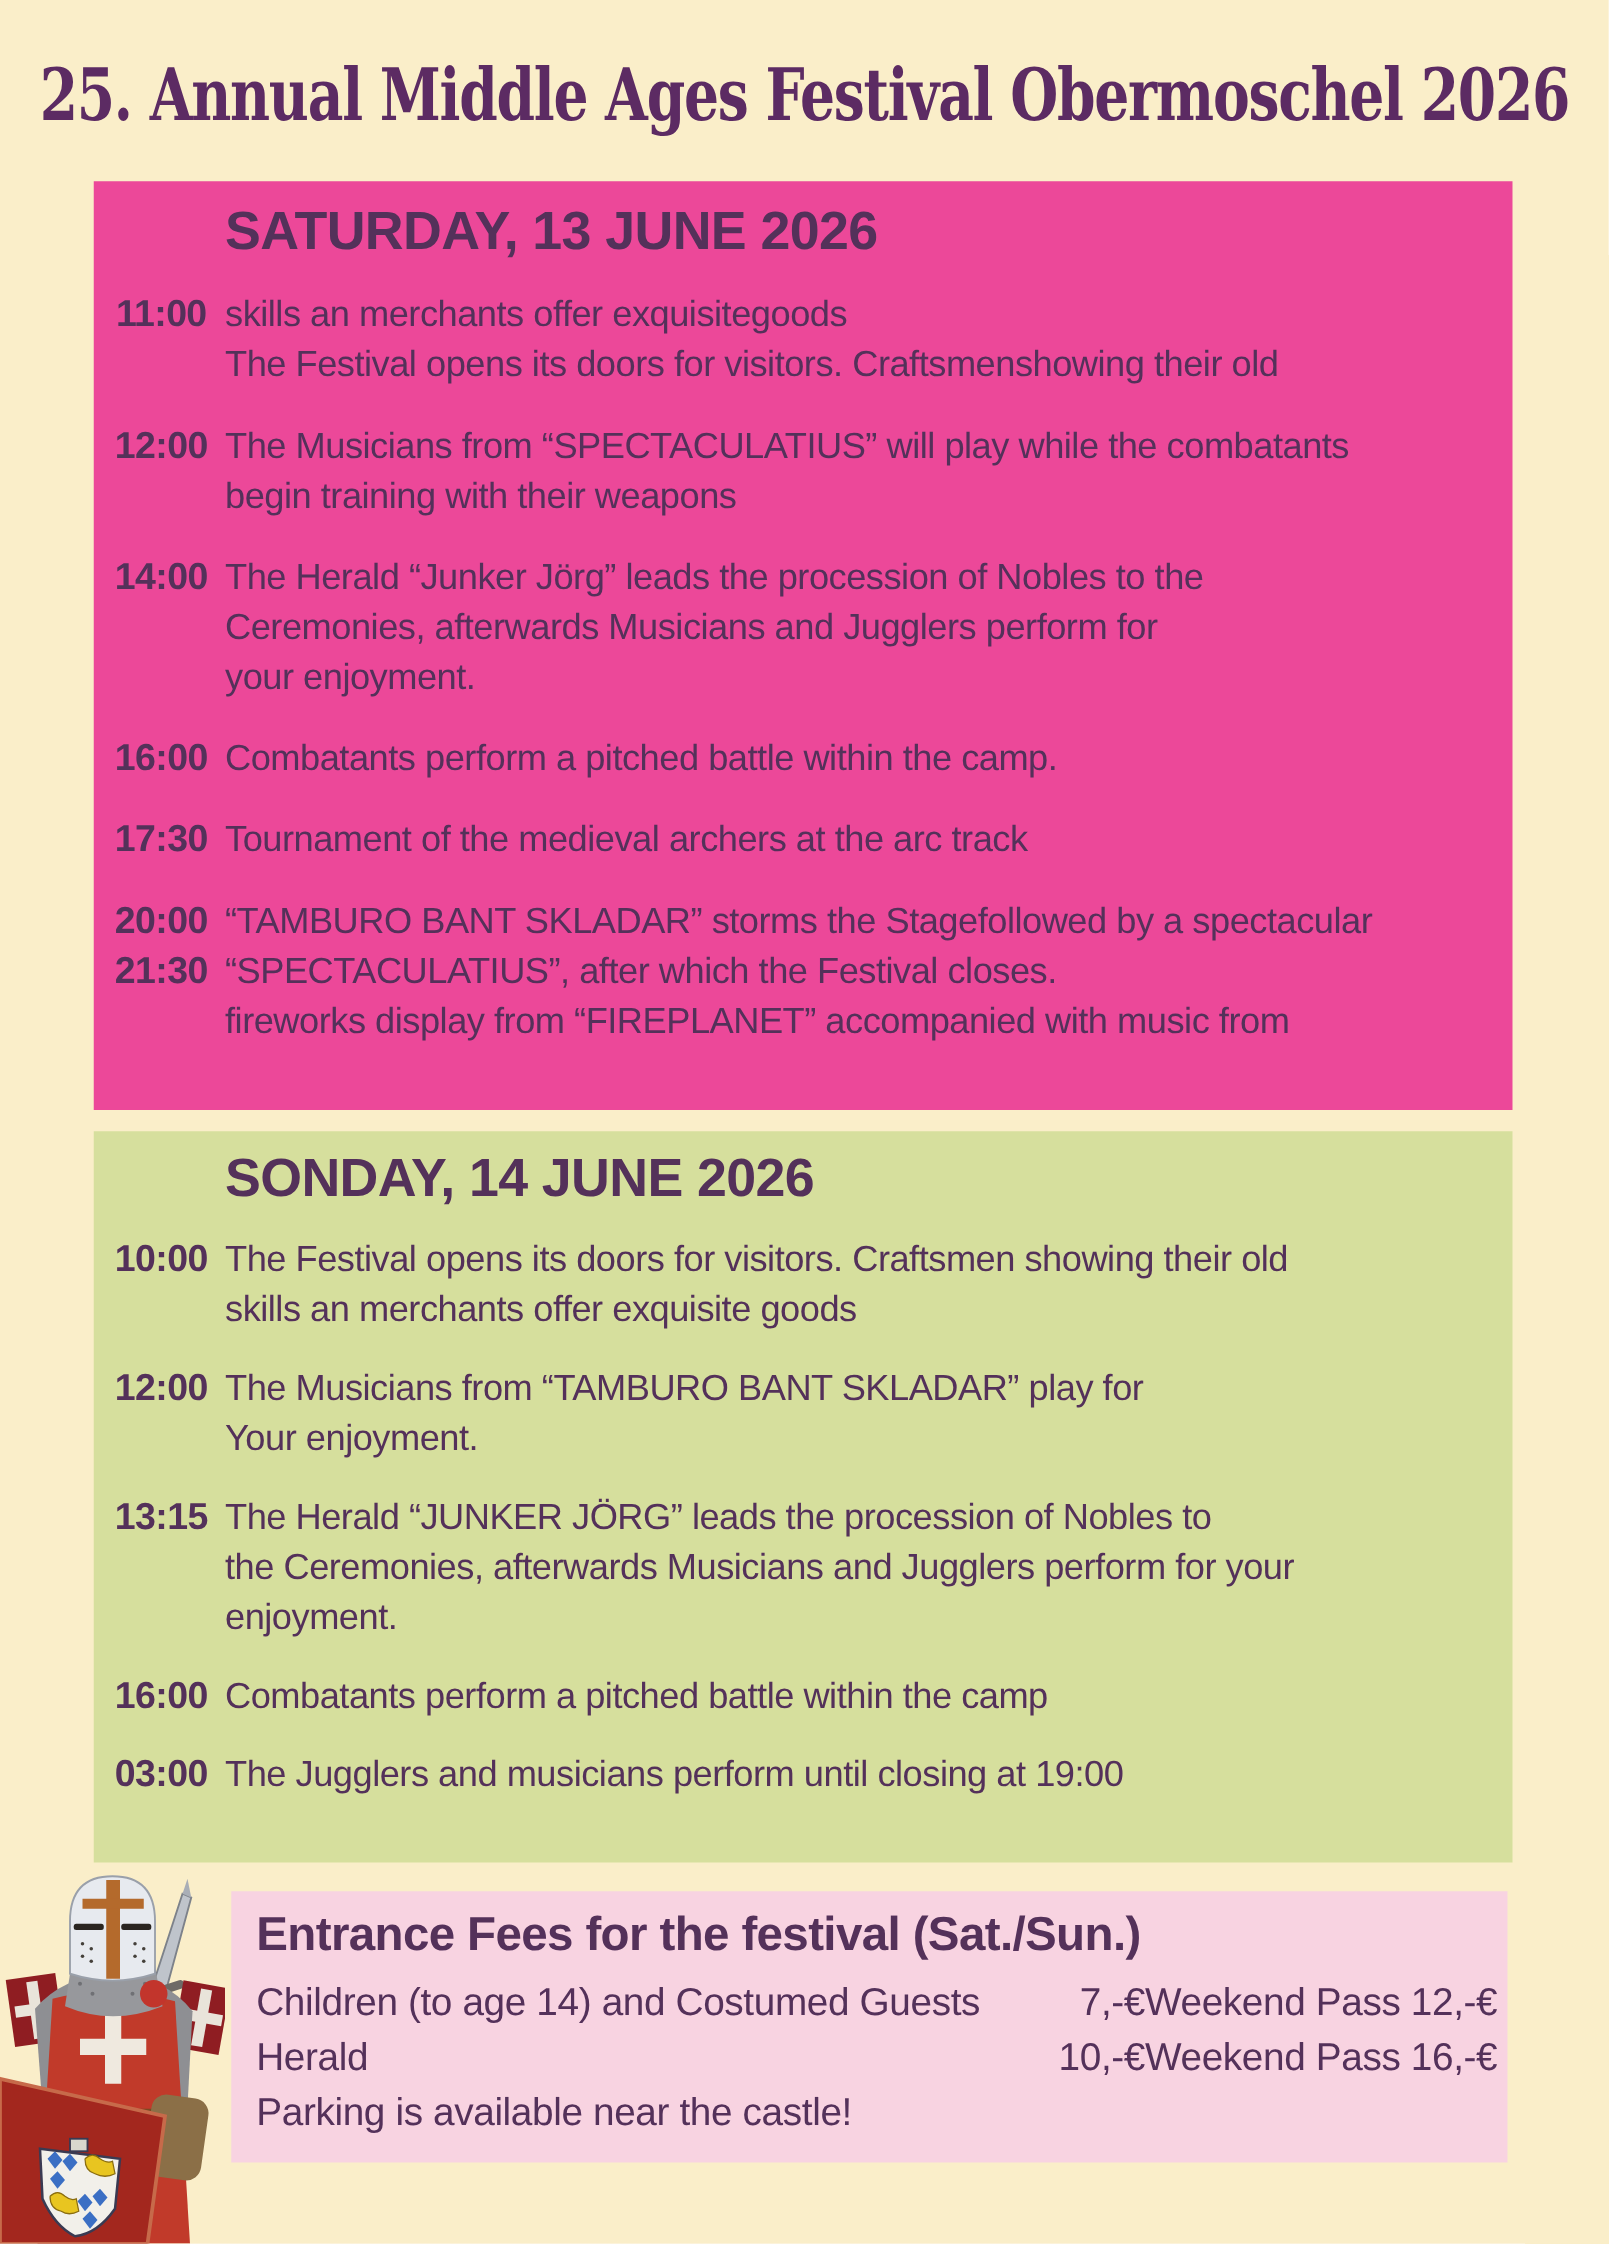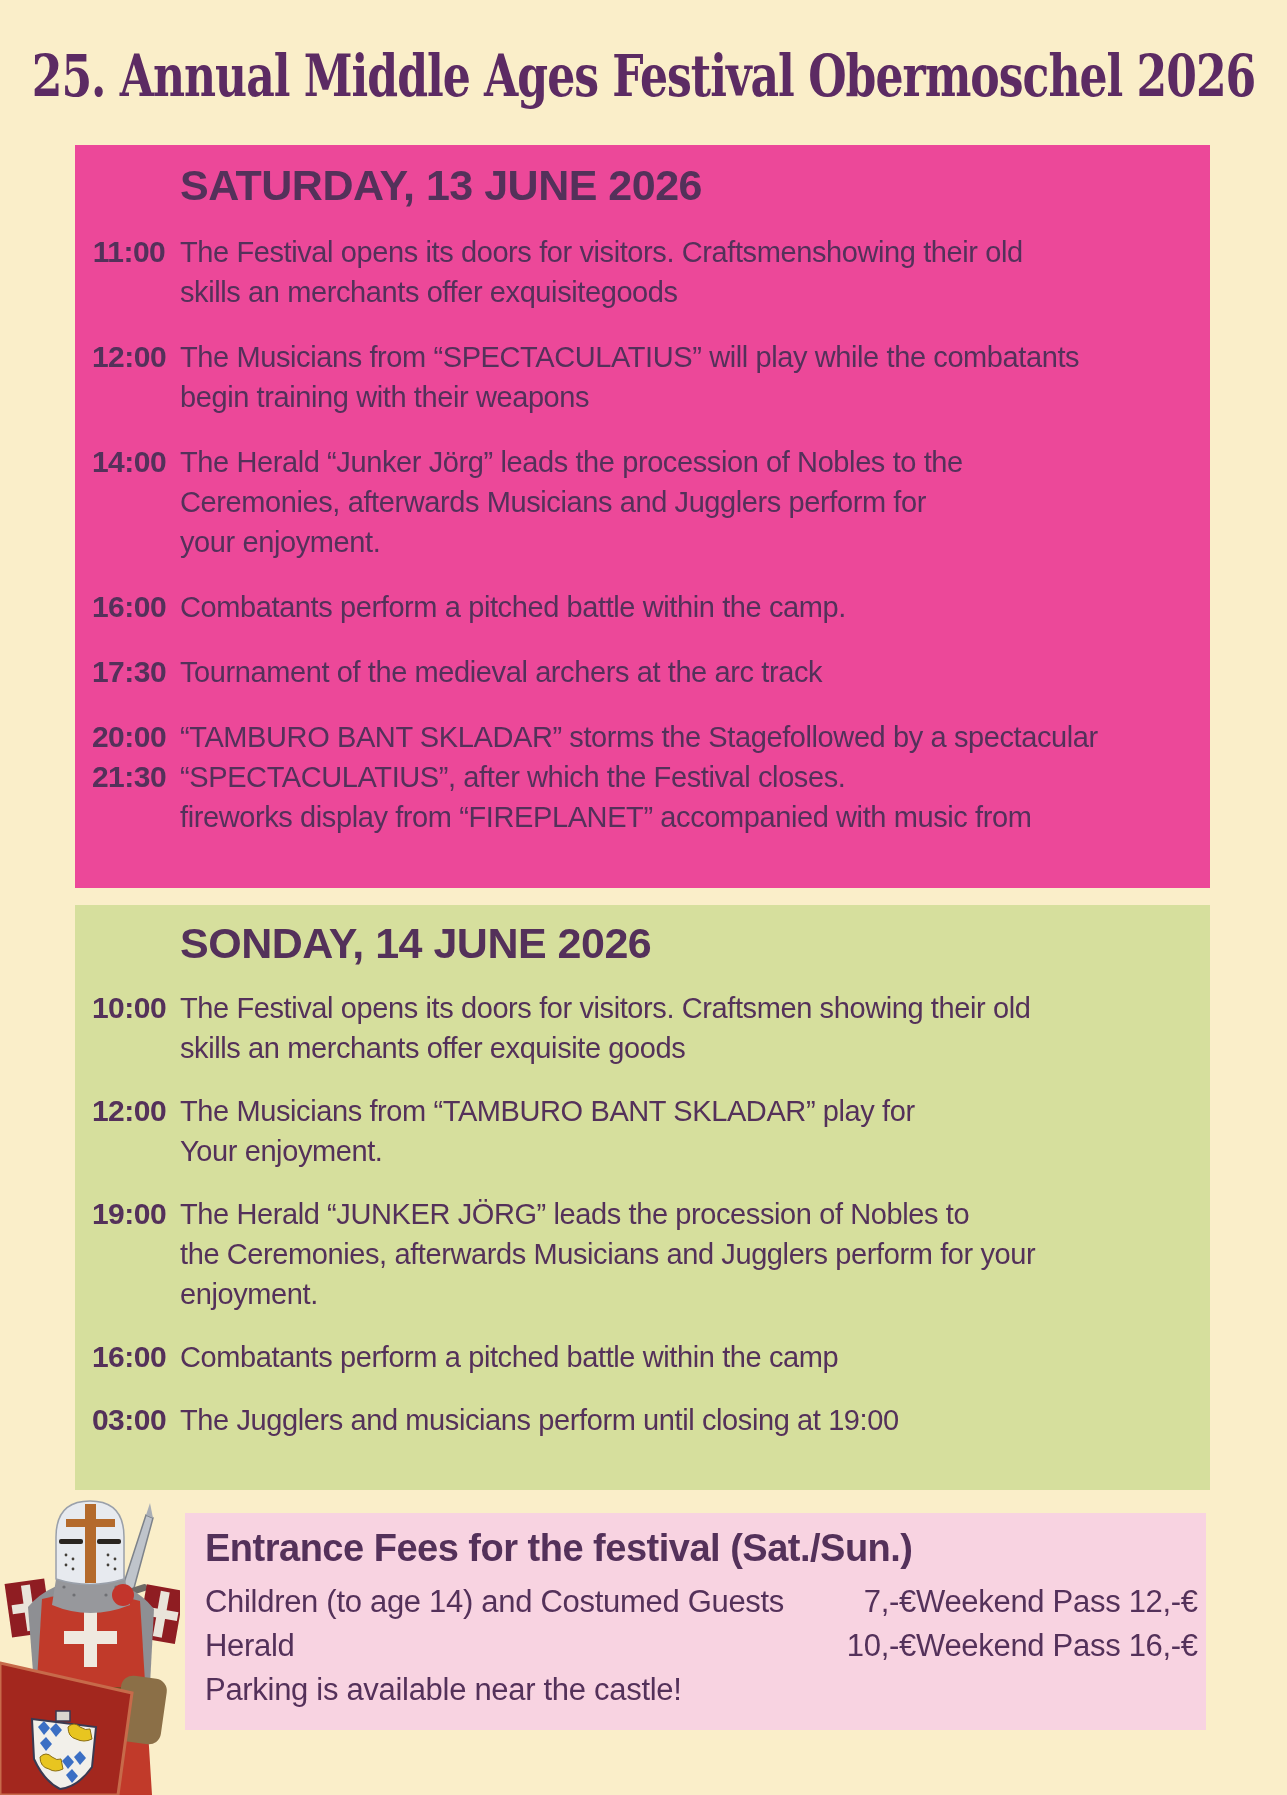--- a/index.html
+++ b/index.html
@@ -83,8 +83,8 @@
           <span>11:00</span>
         </div>
       <div class="desc-col">
+        <div class="line">skills an merchants offer exquisitegoods</div>
         <div class="line">The Festival opens its doors for visitors. Craftsmenshowing their old</div>
-        <div class="line">skills an merchants offer exquisitegoods</div>
 
       </div>
     </div>

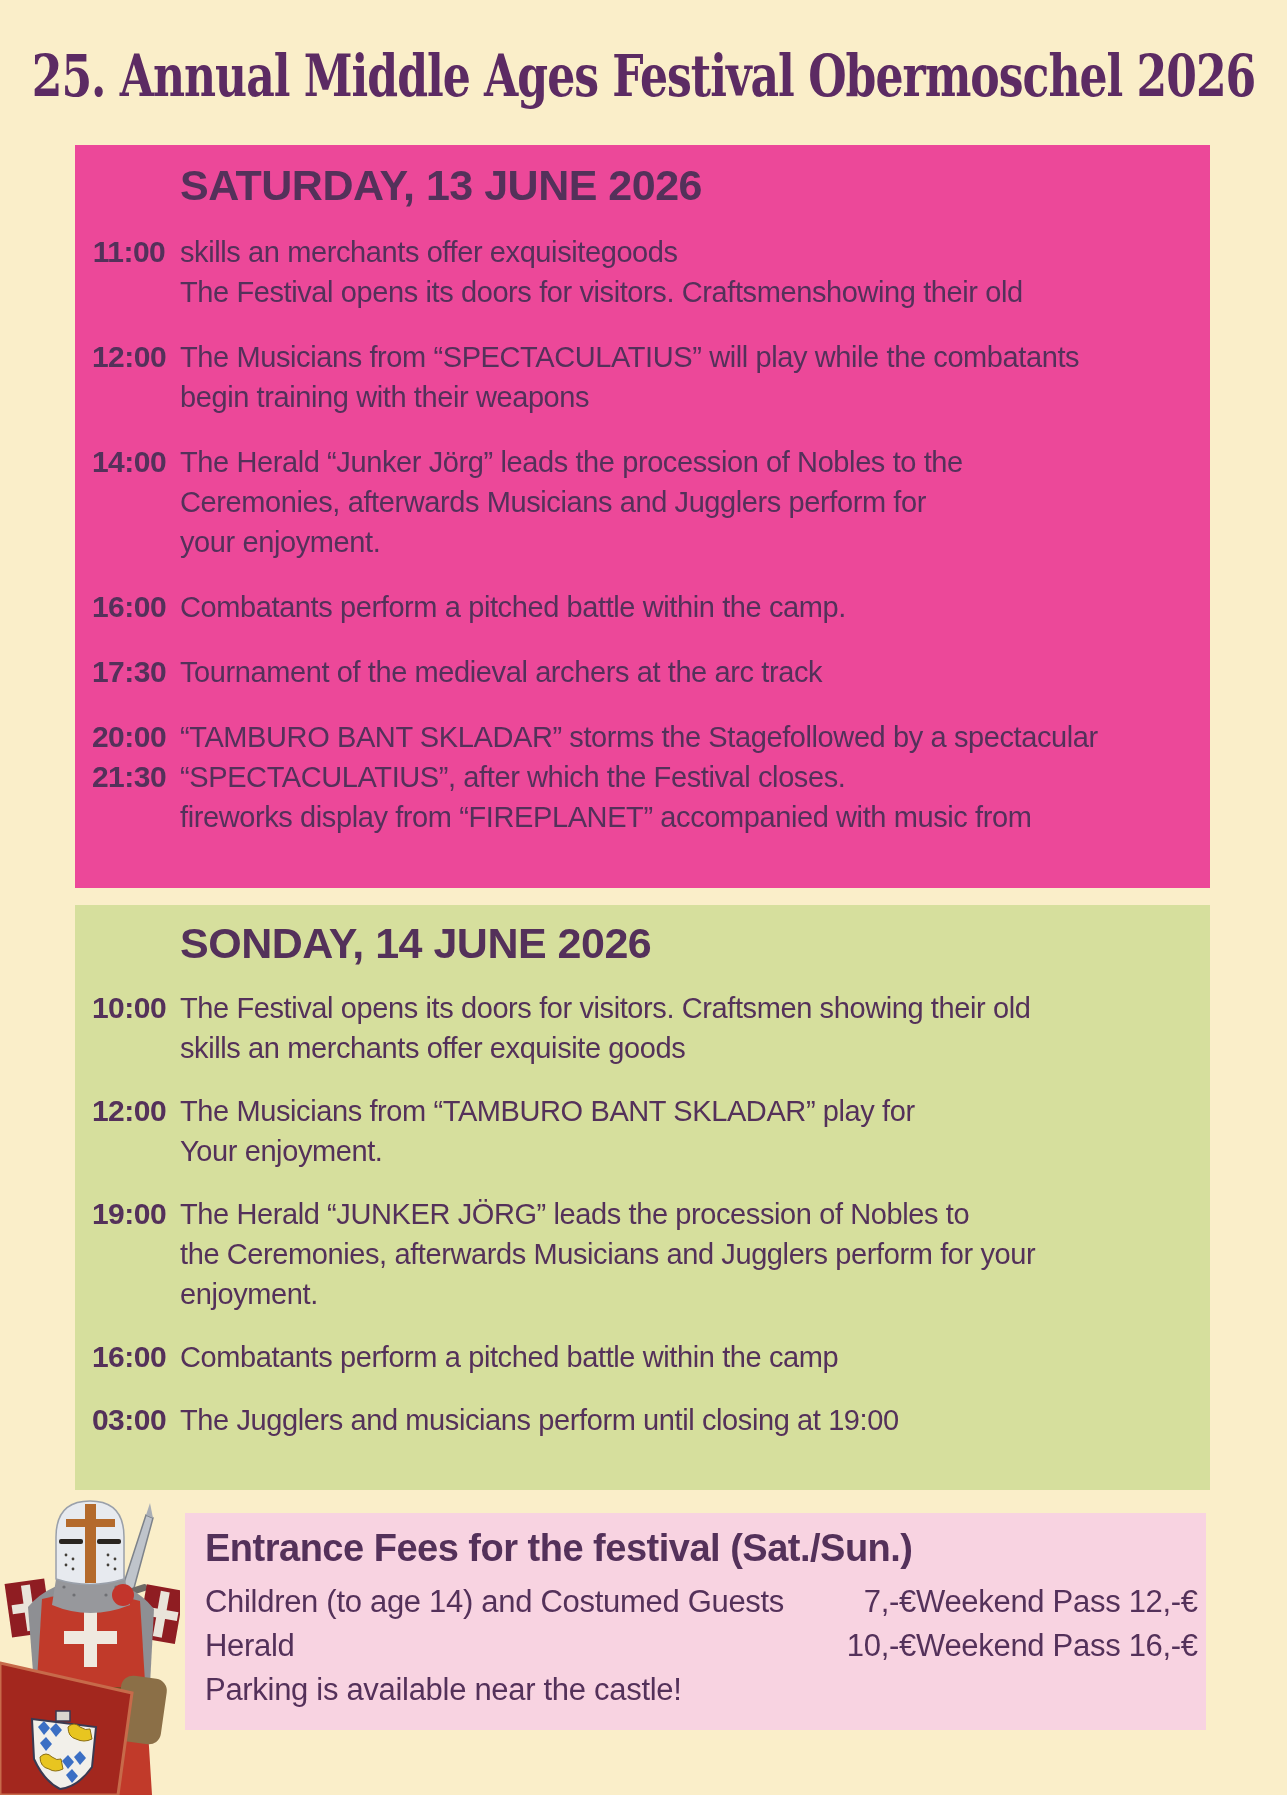--- a/index.html
+++ b/index.html
@@ -170,7 +170,7 @@
 
     <div class="entry">
       <div class="time-col">
-          <span>19:00</span>
+          <span>13:15</span>
         </div>
       <div class="desc-col">
         <div class="line">The Herald “JUNKER JÖRG” leads the procession of Nobles to</div>

